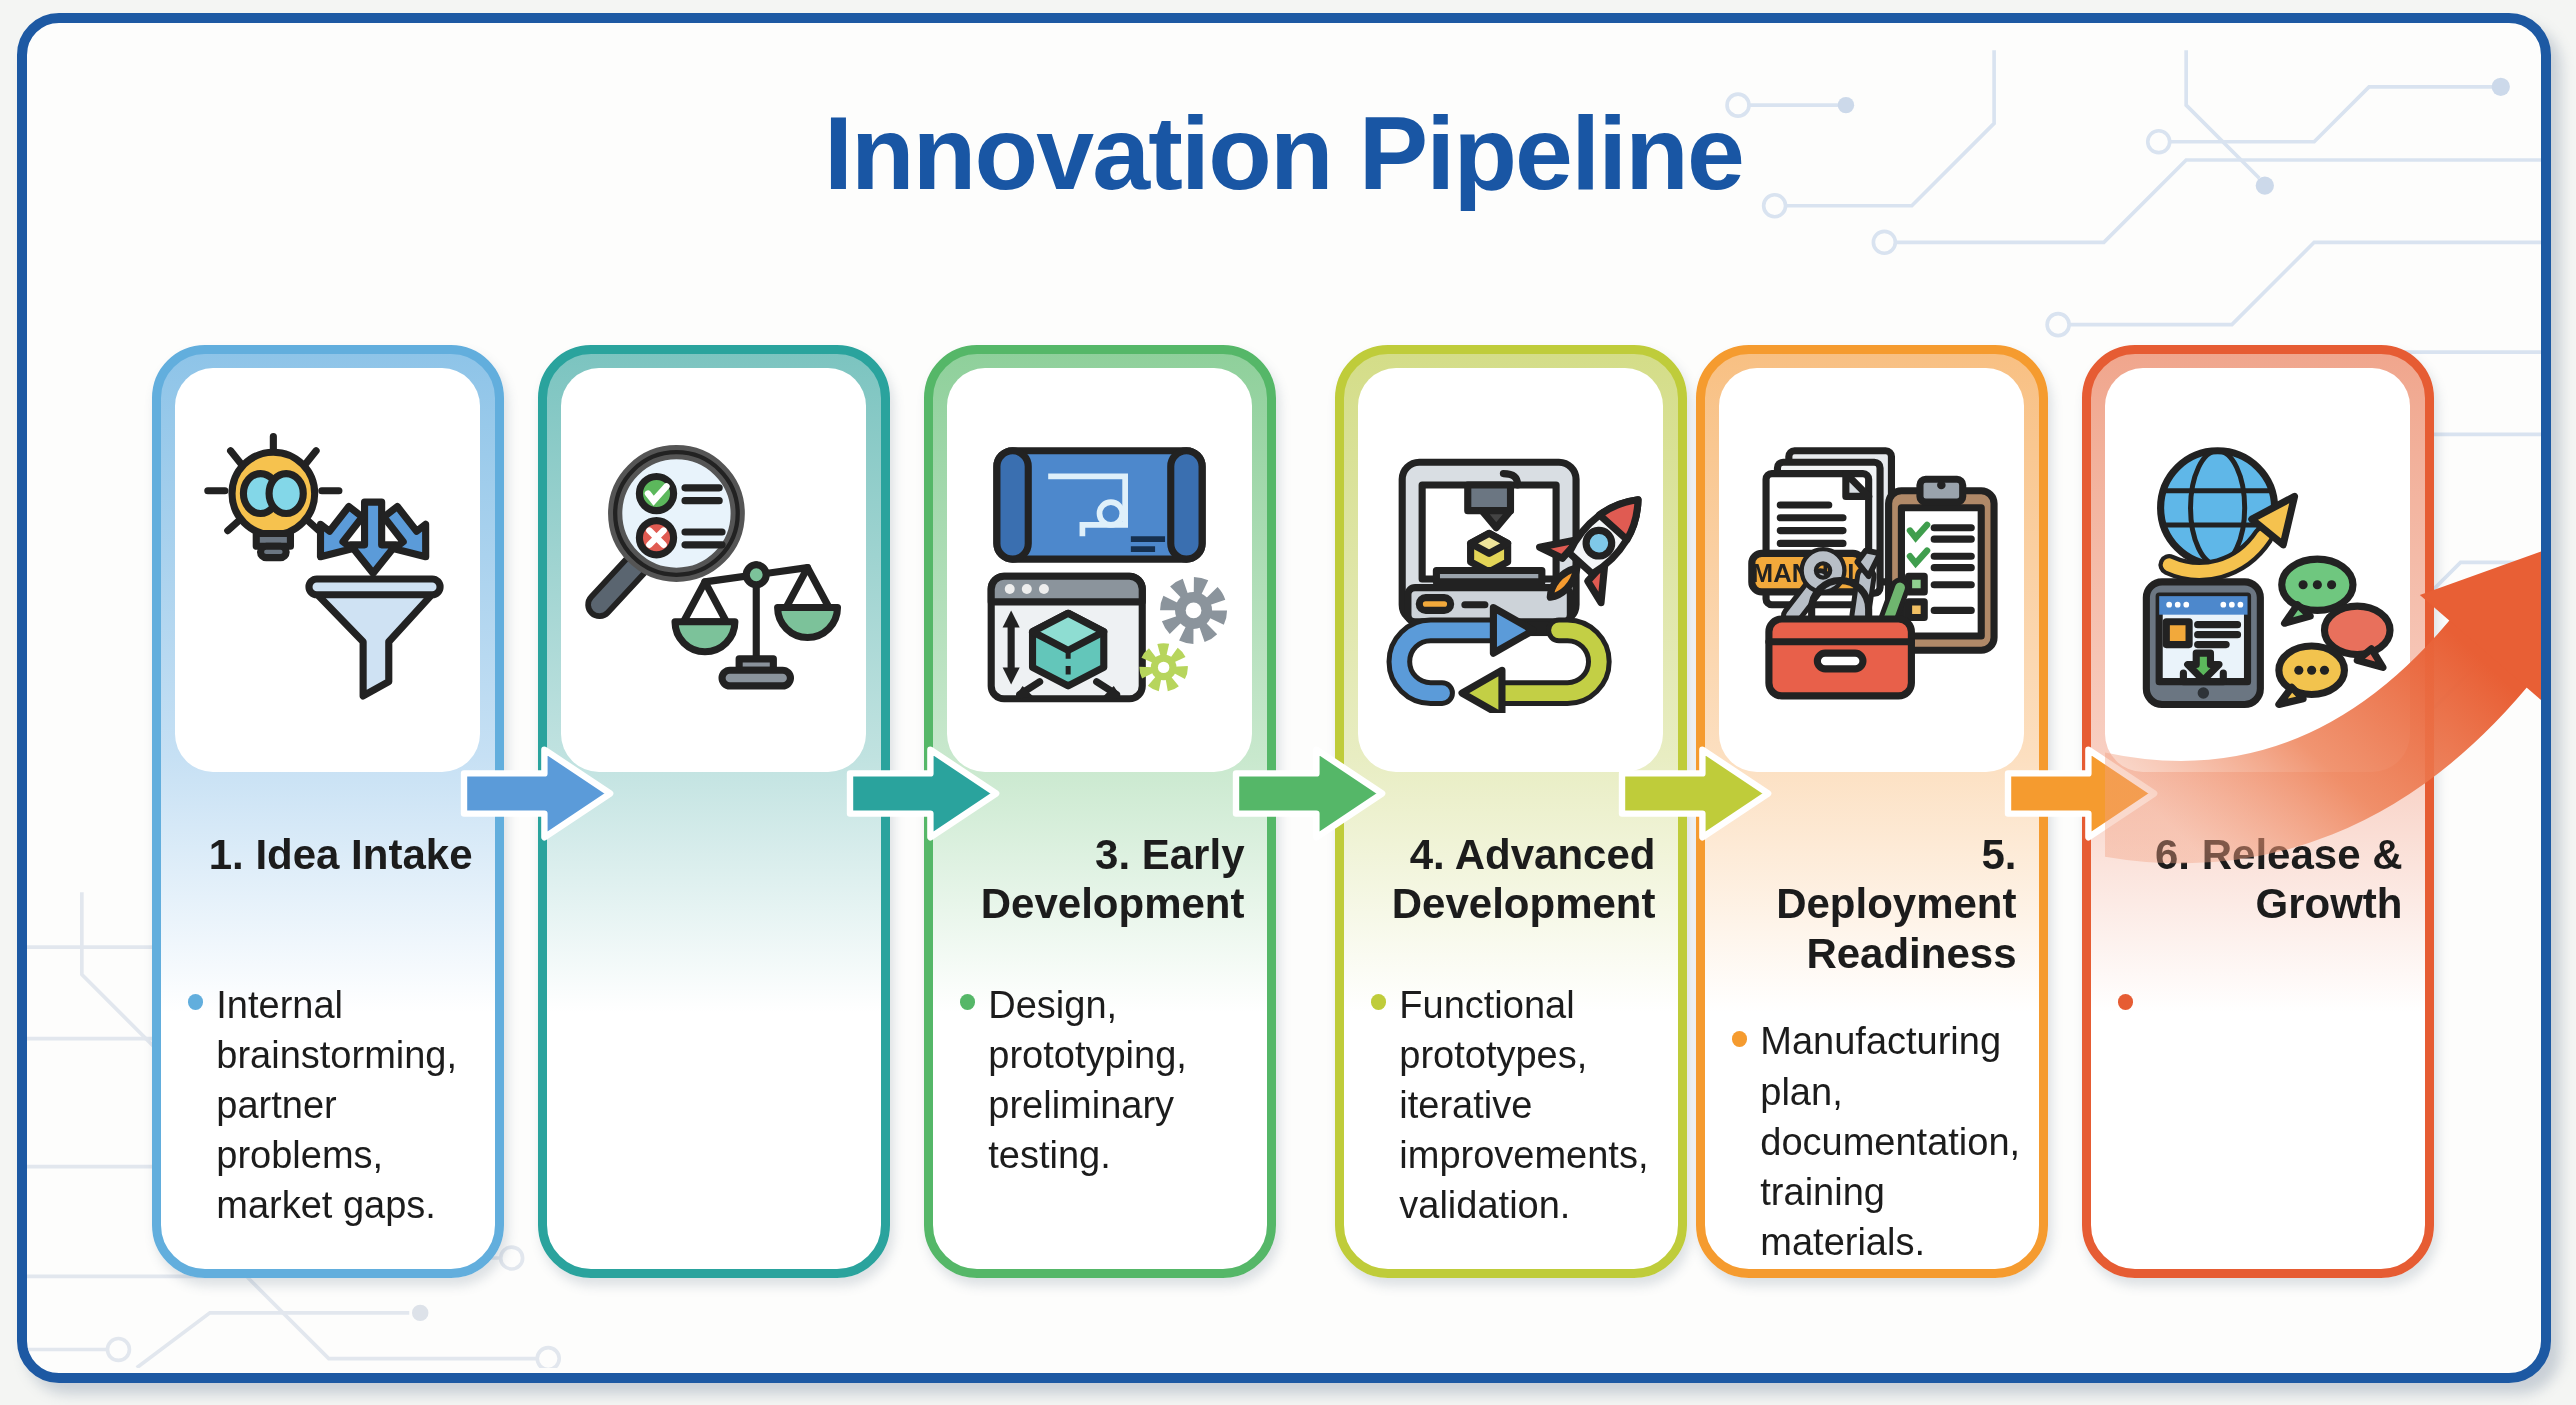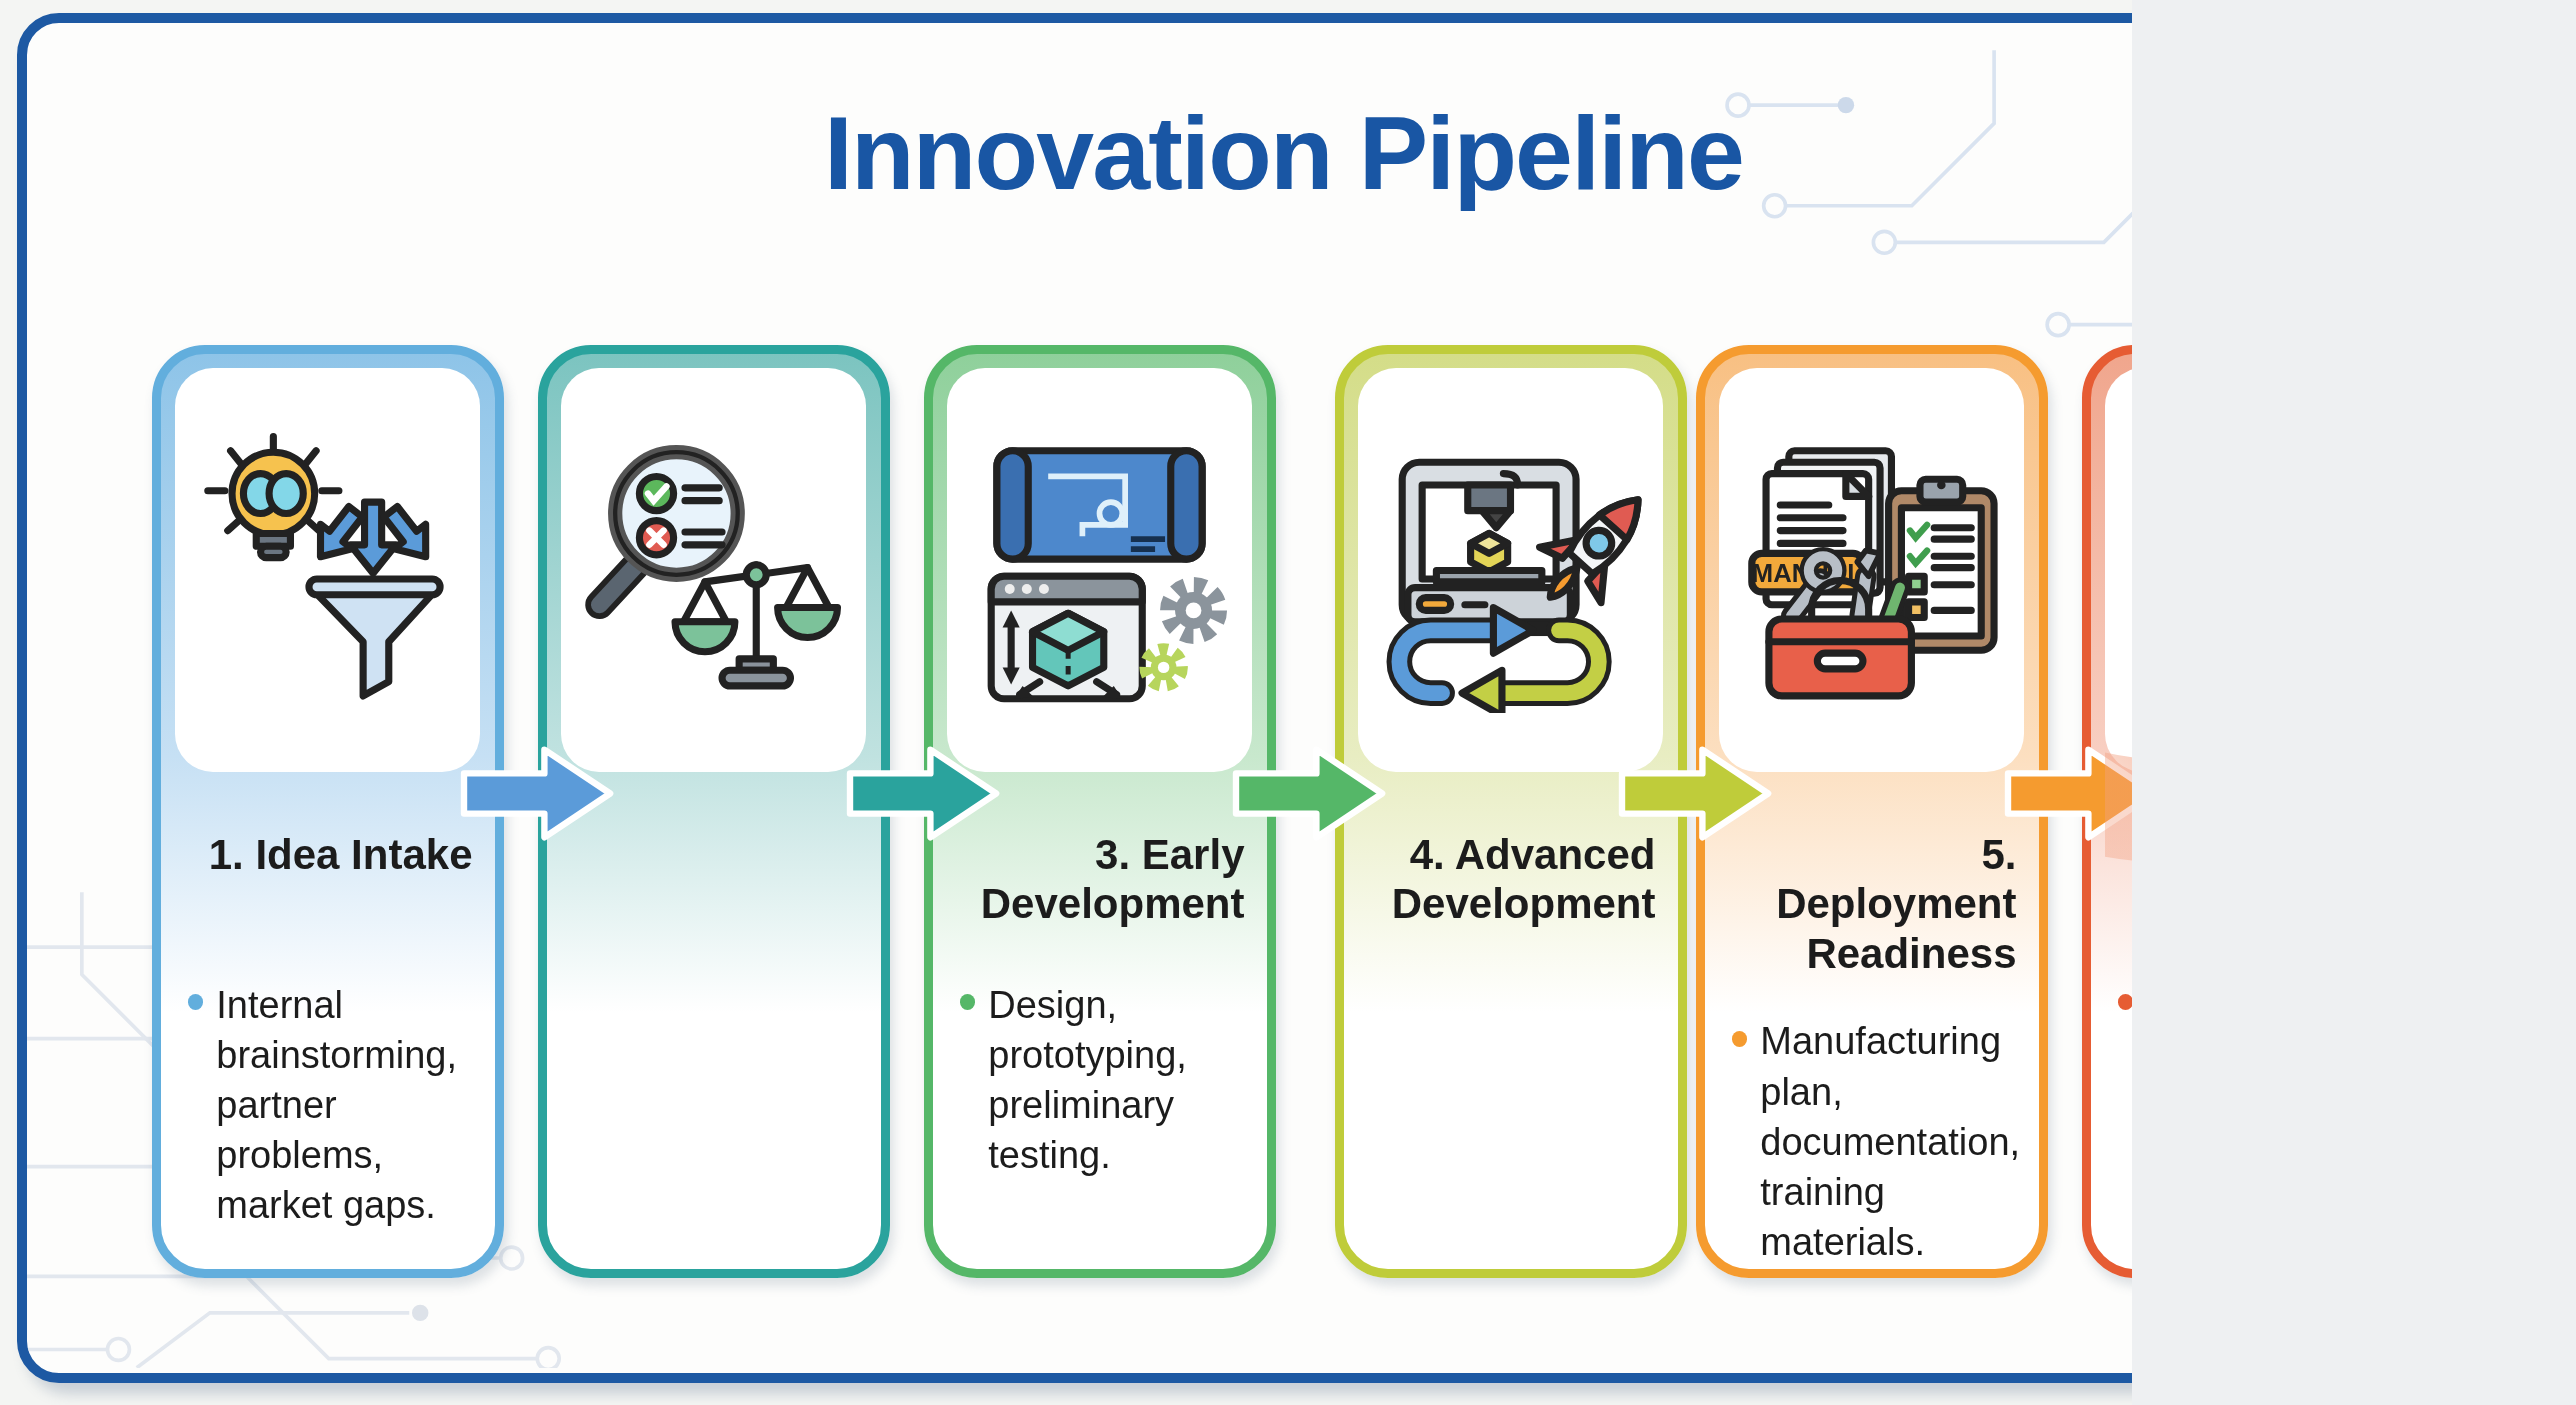--- a/index.html
+++ b/index.html
@@ -4,7 +4,7 @@
 <style>
   html,body{margin:0;padding:0;}
   body{background:#eef0f2;font-family:"Liberation Sans", sans-serif;}
-  .canvas{position:relative;width:2132px;height:1405px;background:#f4f5f3;overflow:hidden;}
+  .canvas{position:relative;width:2576px;height:1405px;background:#f4f5f3;overflow:hidden;}
   .frame{position:absolute;left:16.5px;top:12.8px;width:2514px;height:1350px;background:#fdfdfc;
          border:10px solid #1d59a3;border-radius:42px;box-shadow:9.1px 11px 12.8px rgba(90,110,140,.28);
          overflow:hidden;}

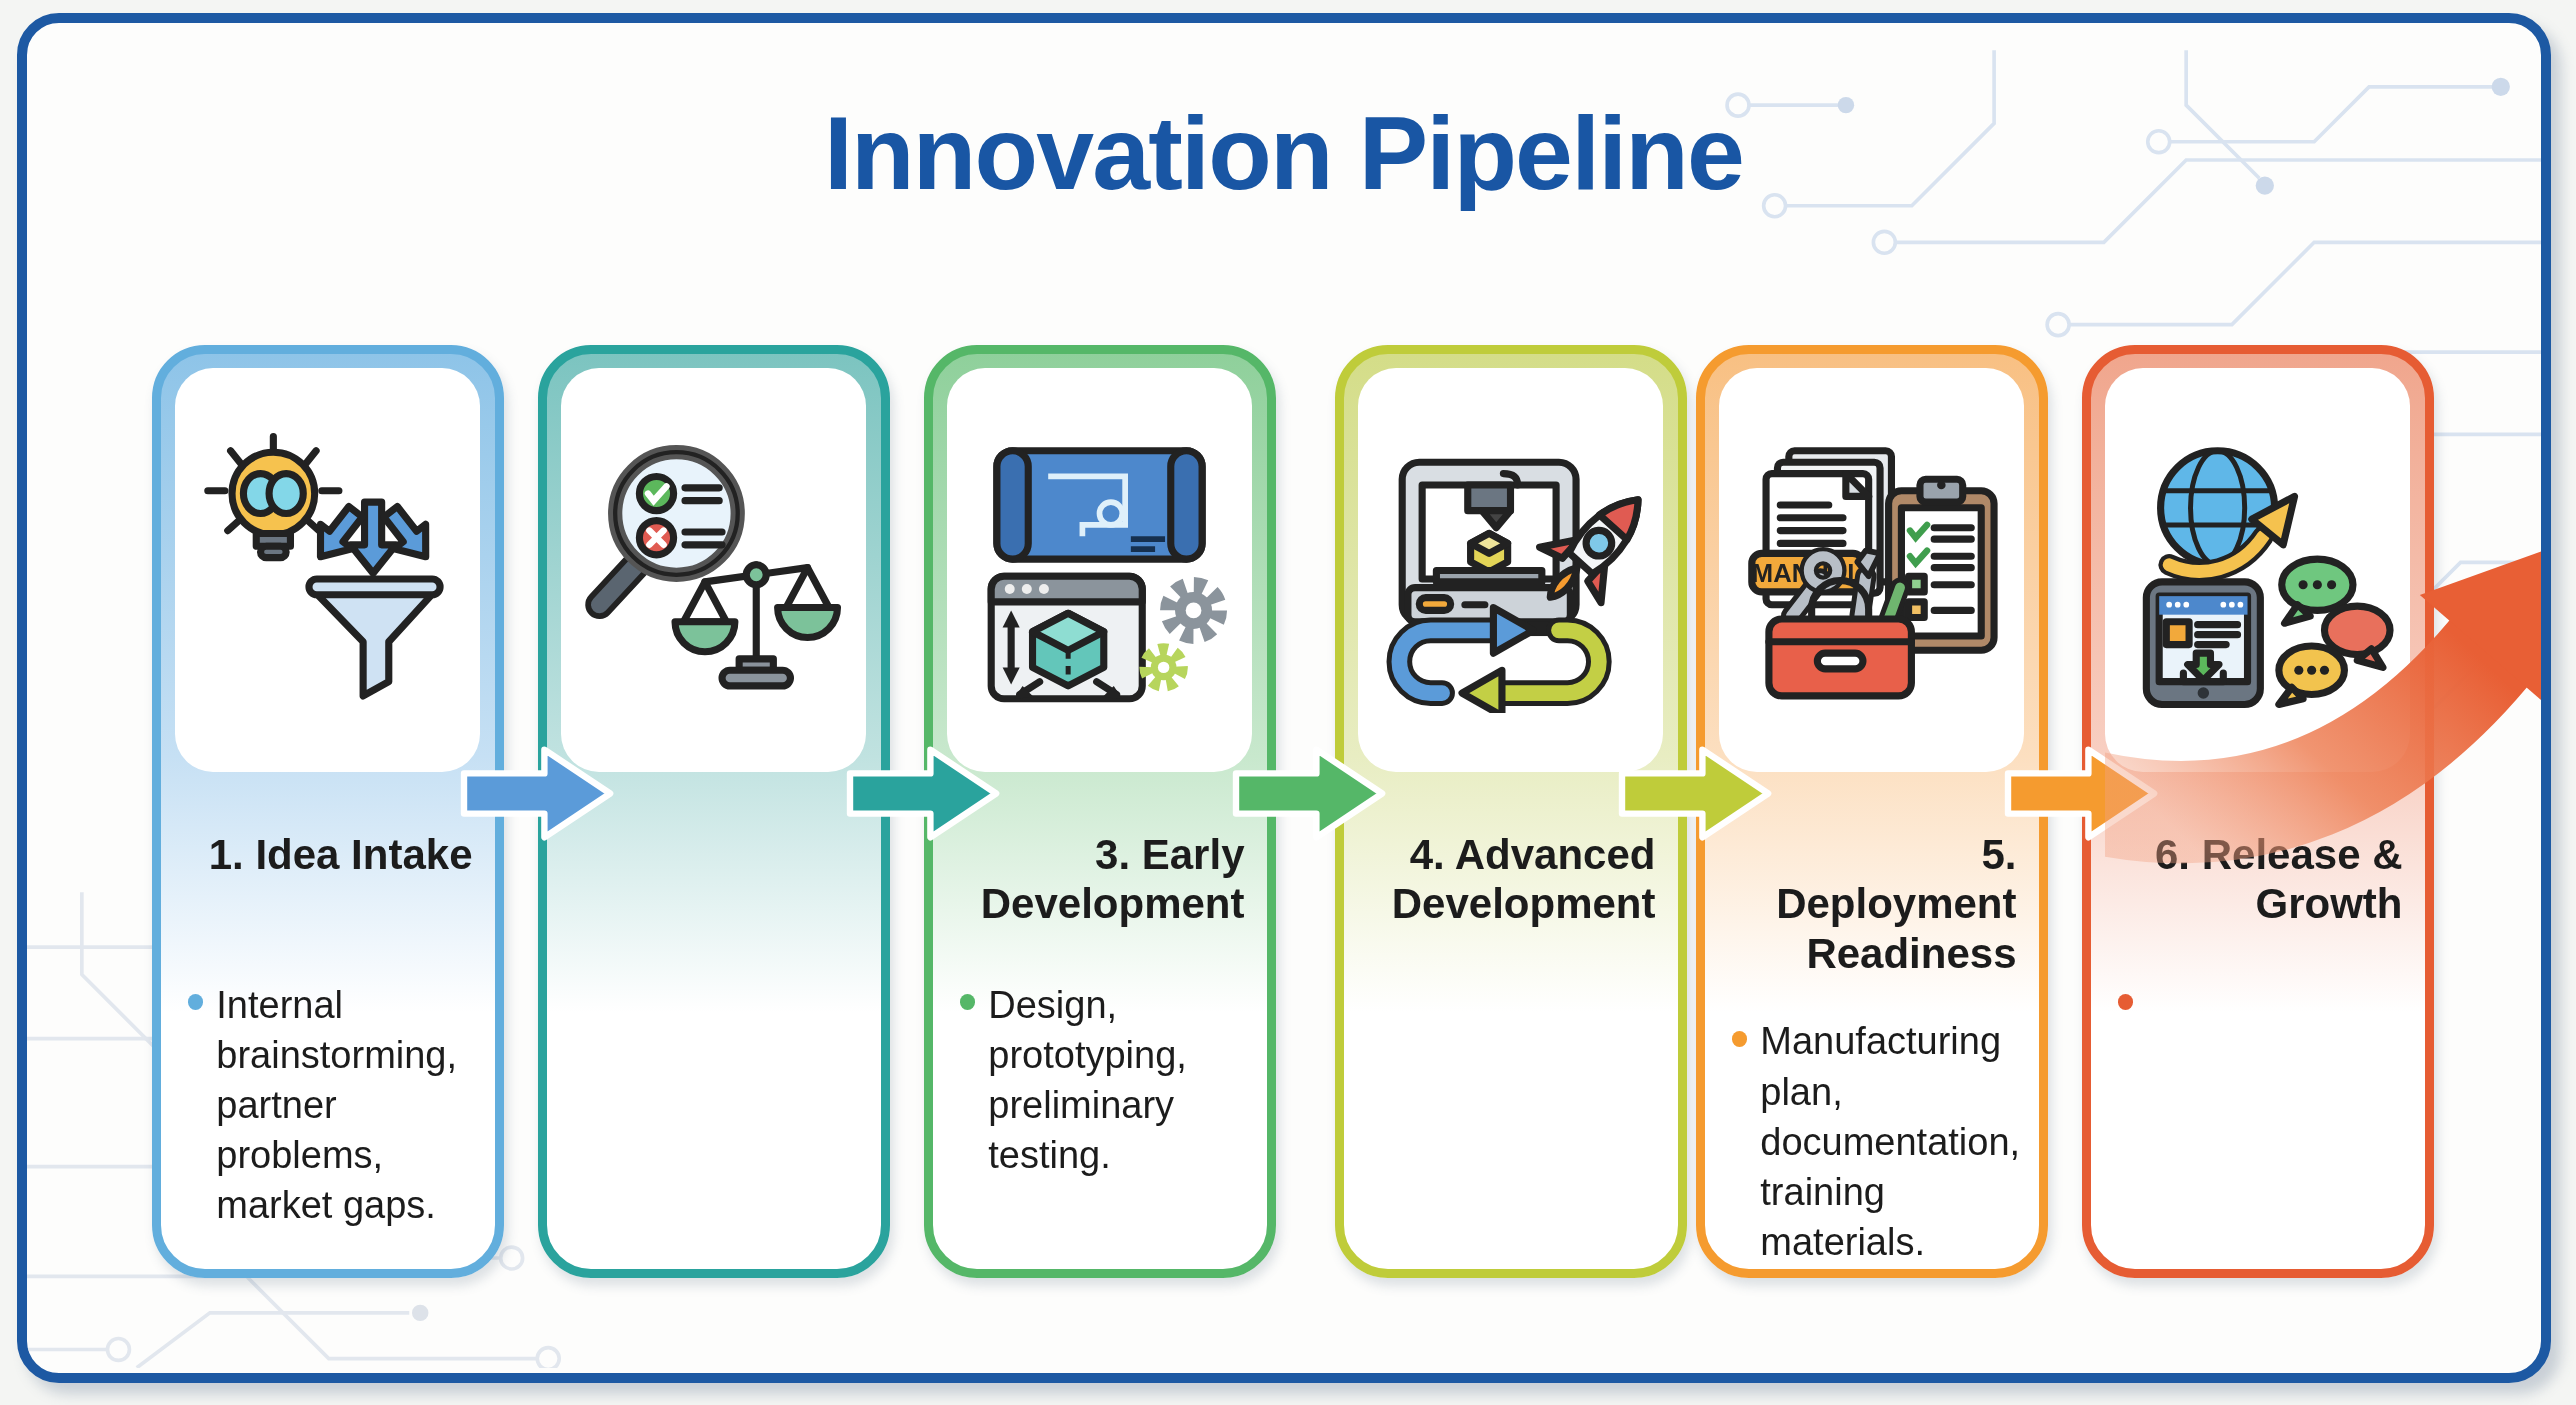--- a/index.html
+++ b/index.html
@@ -241,6 +241,10 @@
       </div>
       <div class="card-body">
         <h3 class="stage-title">4. Advanced Development</h3>
+        <div class="bullet-row">
+          <span class="dot"></span>
+          <p class="stage-desc">Functional prototypes, iterative improvements, validation.</p>
+        </div>
       </div>
     </div>
 

